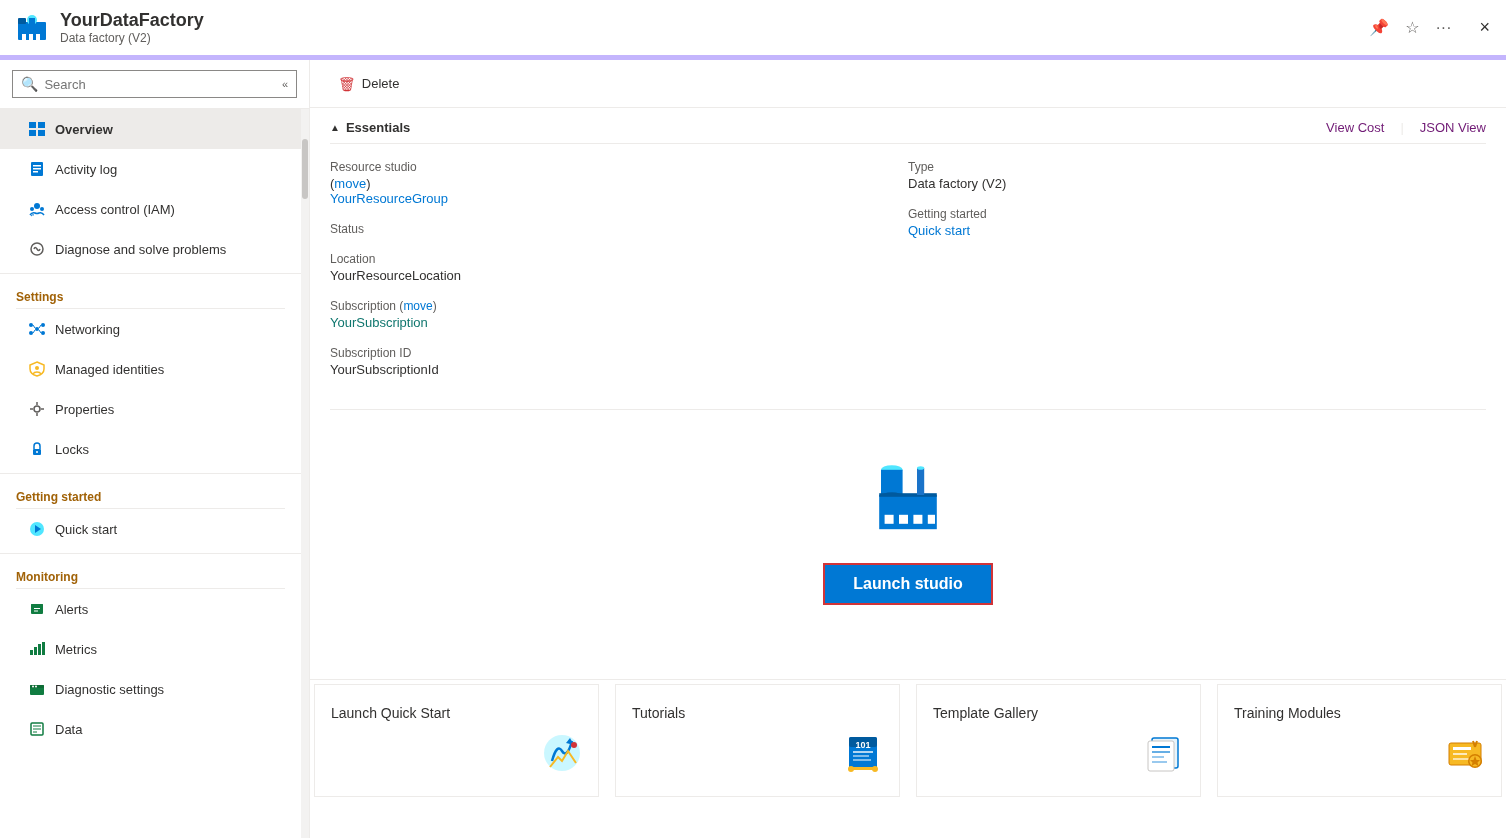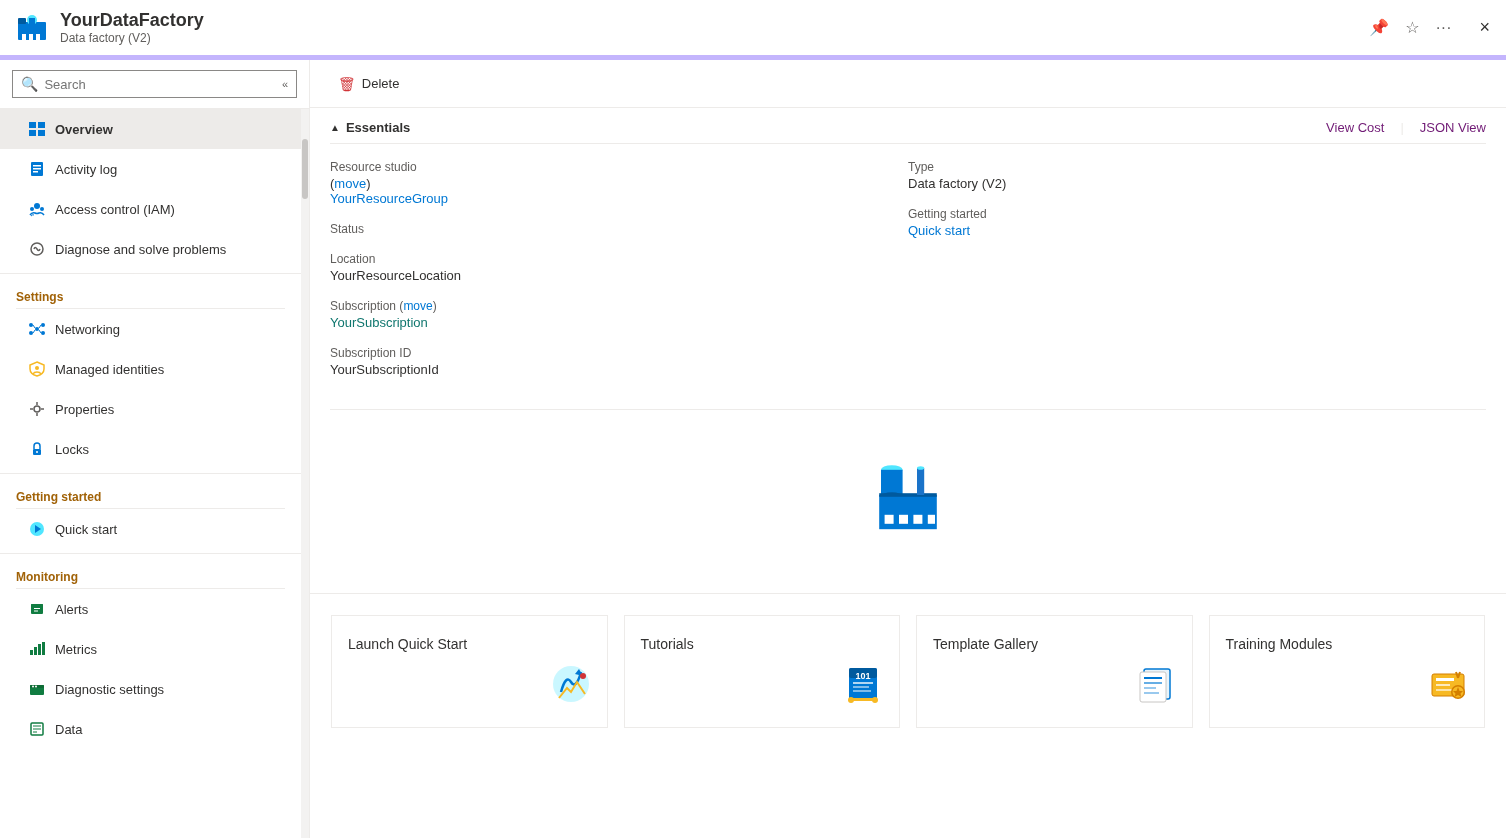--- a/index.html
+++ b/index.html
@@ -373,6 +373,7 @@
             <ellipse cx="64" cy="20" rx="4" ry="2" fill="#50e6ff"></ellipse>
           </svg>
         </div>
+        <button class="launch-studio-btn">Launch studio</button>
       </div>
 
       <div class="cards-section">

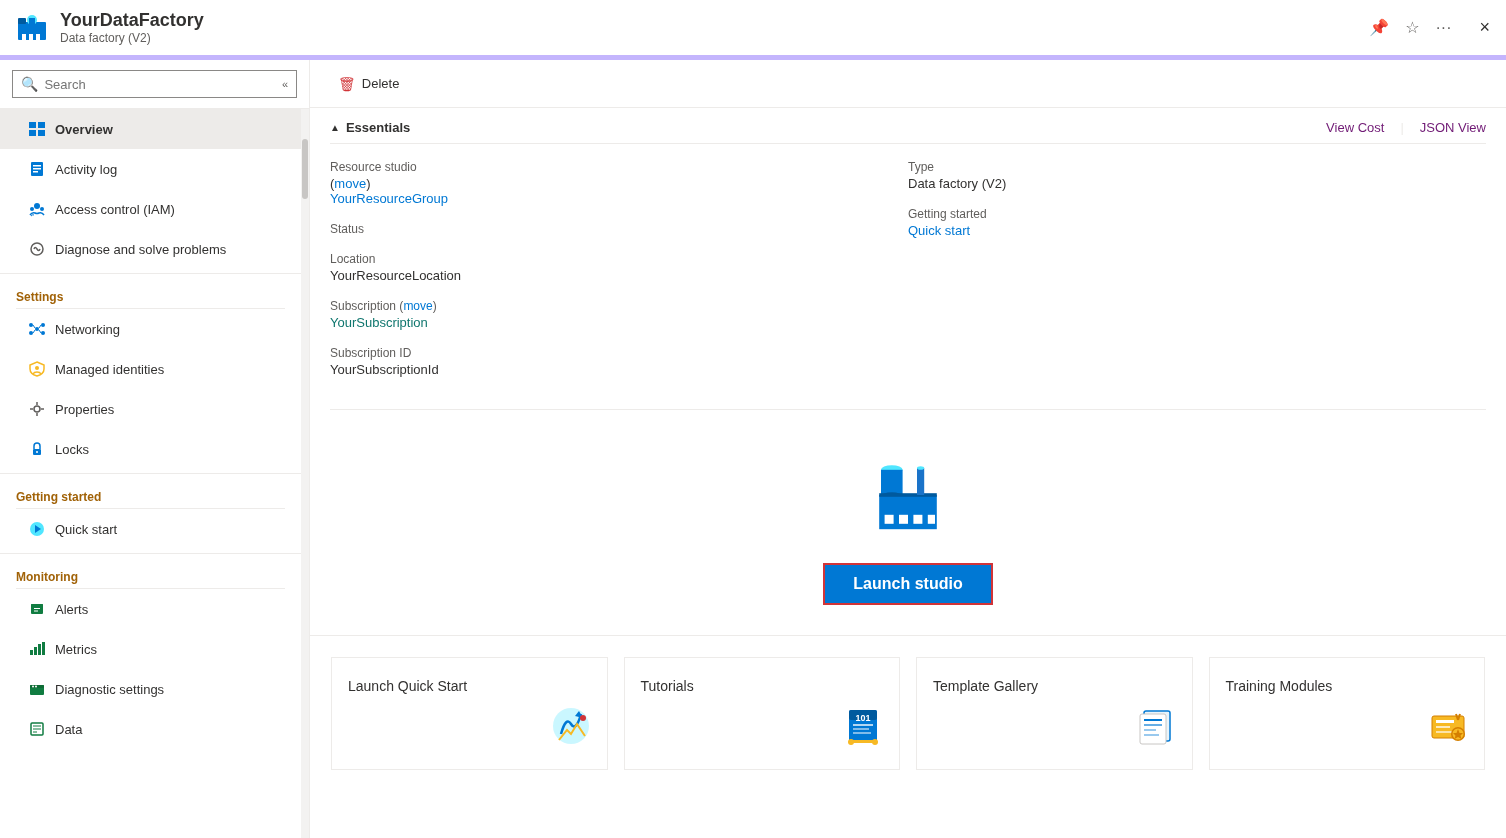--- a/index.html
+++ b/index.html
@@ -63,7 +63,7 @@
     .launch-studio-btn { background: #0078d4; color: #fff; border: 2px solid #d13438; padding: 10px 28px; font-size: 16px; font-weight: 600; cursor: pointer; }
     
     
-    .cards-section { display: grid; grid-template-columns: repeat(4, 1fr); gap: 16px; padding: 21px; border-top: 1px solid #edebe9; }
+    .cards-section { display: grid; grid-template-columns: repeat(4, 1fr); gap: 16px; padding: 4px; border-top: 1px solid #edebe9; margin-top: 44px; }
     .card { border: 1px solid #edebe9; padding: 20px 16px; display: flex; flex-direction: column; align-items: flex-start; cursor: pointer; background: #fff; min-height: 110px; }
     .card-title { font-size: 14px; color: #323130; font-weight: 400; margin-bottom: 12px; }
     .card-icon { align-self: flex-end; margin-top: auto; }

